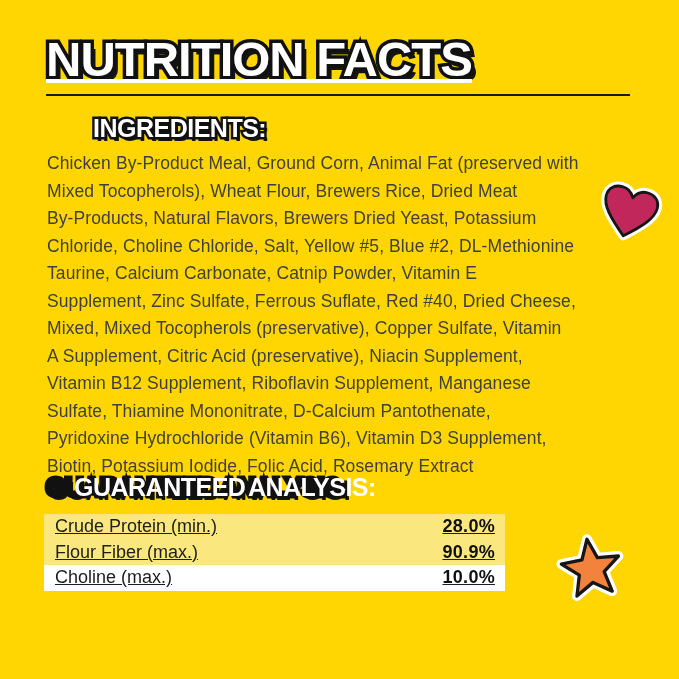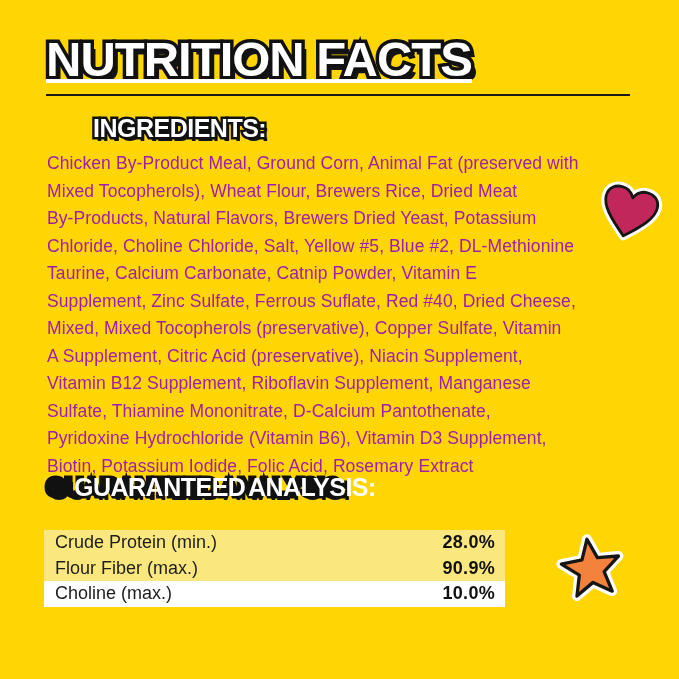--- a/index.html
+++ b/index.html
@@ -44,7 +44,7 @@
     position: absolute; left: 47px; top: 150px;
     width: 612px;
     font-size: 17.5px; line-height: 27.5px;
-    color: #a21caf;
+    color: #404040;
     white-space: pre-line;
     letter-spacing: 0.1px;
   }

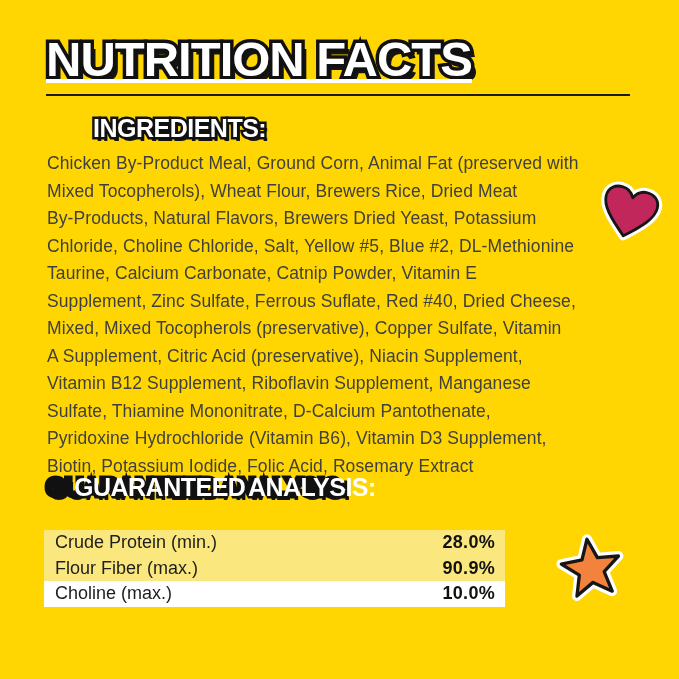--- a/index.html
+++ b/index.html
@@ -51,9 +51,10 @@
 
   
   .analysis-table {
-    position: absolute; left: 44px; top: 530px;
+    position: absolute; left: 44px; top: 514px;
     width: 461px;
     background: #FFFFFF;
+    text-decoration: underline;
   }
   .analysis-row {
     display: flex; align-items: center; justify-content: space-between;

